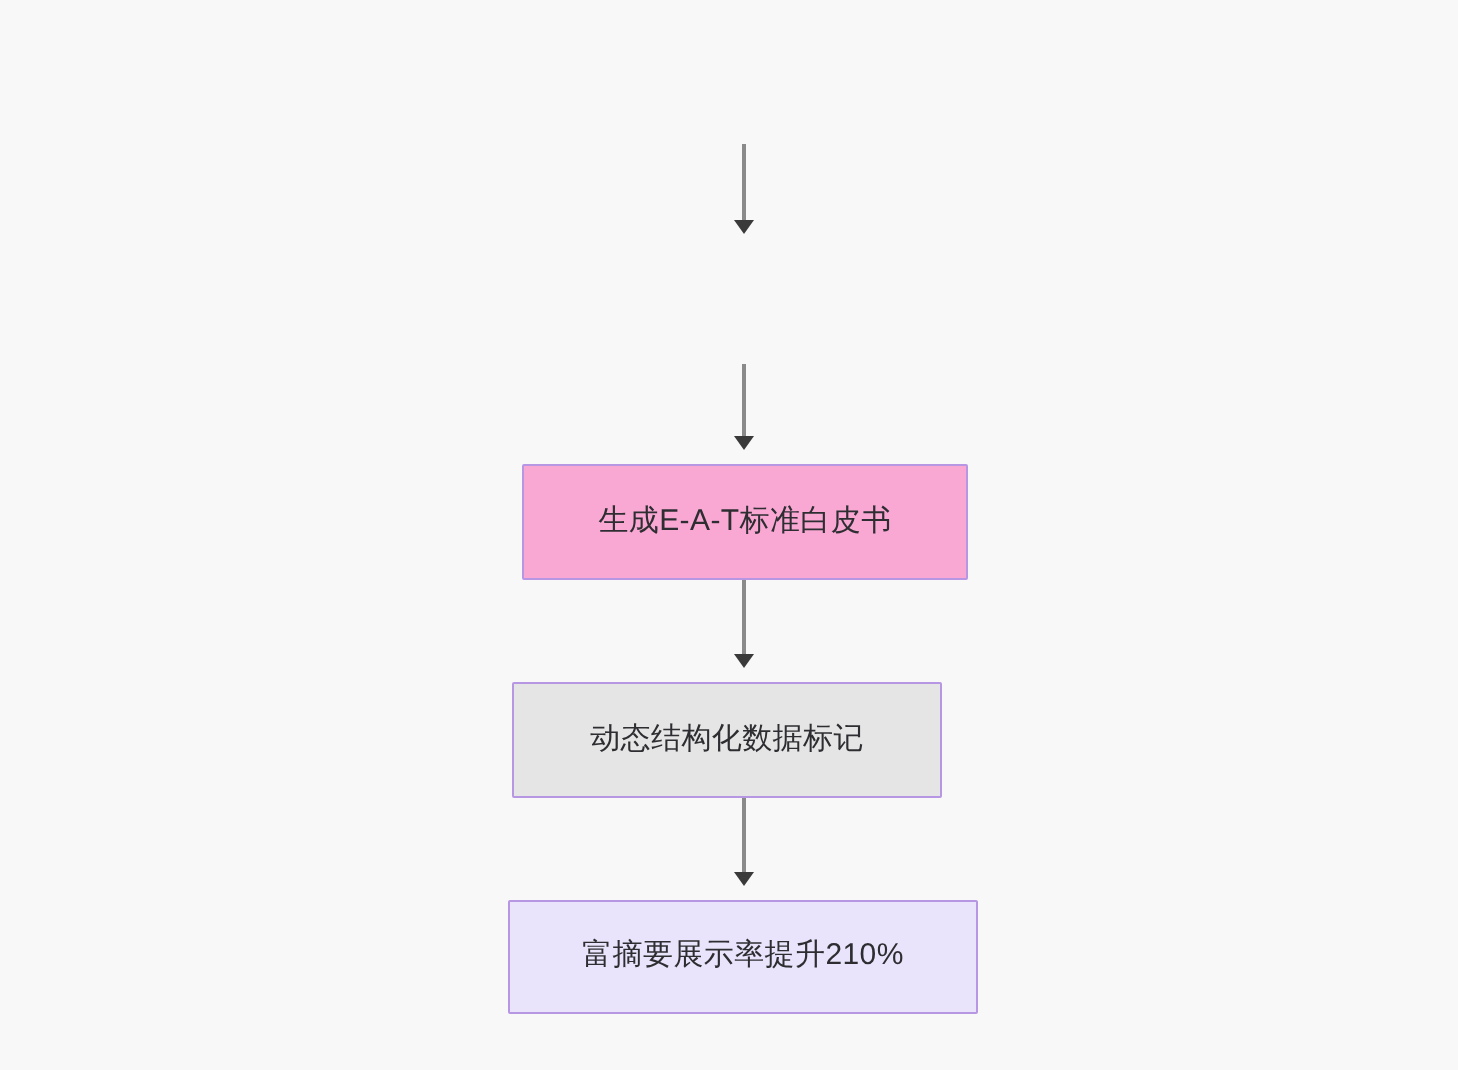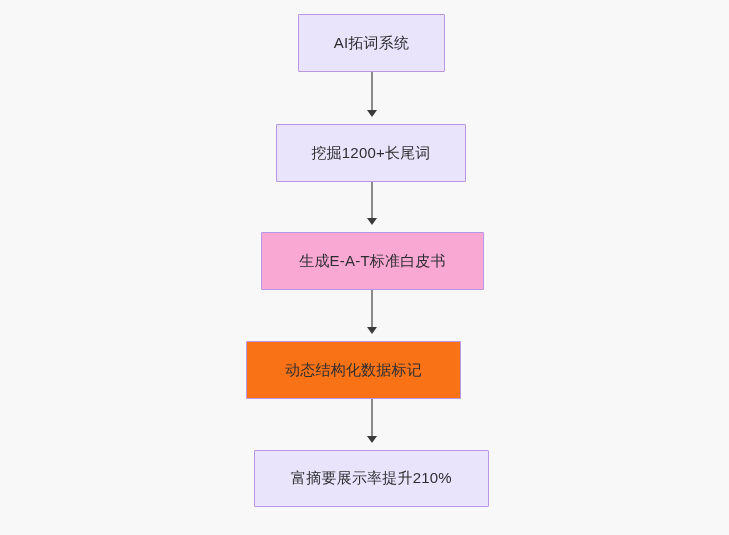--- a/index.html
+++ b/index.html
@@ -80,9 +80,6 @@
     <div class="edge-head" style="top: 37px; border-top-color: rgb(58, 58, 58);"></div>
   </div>
 
-  <div class="node" id="node-0" style="left: 298px; top: 14px; width: 147px; height: 58px; background: rgb(233, 228, 251); border-color: rgb(183, 151, 228); color: rgb(46, 46, 50);">
-    <span class="node-label">AI拓词系统</span>
-  </div>
   <div class="node" id="node-1" style="left: 276px; top: 124px; width: 190px; height: 58px; background: rgb(233, 228, 251); border-color: rgb(183, 151, 228); color: rgb(46, 46, 50);">
     <span class="node-label">挖掘1200+长尾词</span>
   </div>

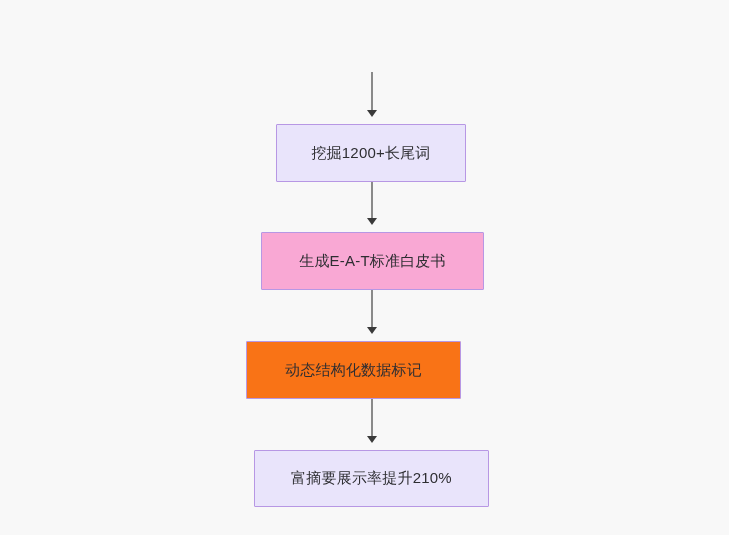--- a/index.html
+++ b/index.html
@@ -80,9 +80,6 @@
     <div class="edge-head" style="top: 37px; border-top-color: rgb(58, 58, 58);"></div>
   </div>
 
-  <div class="node" id="node-1" style="left: 276px; top: 124px; width: 190px; height: 58px; background: rgb(233, 228, 251); border-color: rgb(183, 151, 228); color: rgb(46, 46, 50);">
-    <span class="node-label">挖掘1200+长尾词</span>
-  </div>
   <div class="node" id="node-2" style="left: 261px; top: 232px; width: 223px; height: 58px; background: #f9a8d4; border-color: rgb(183, 151, 228); color: rgb(46, 46, 50);">
     <span class="node-label">生成E-A-T标准白皮书</span>
   </div>

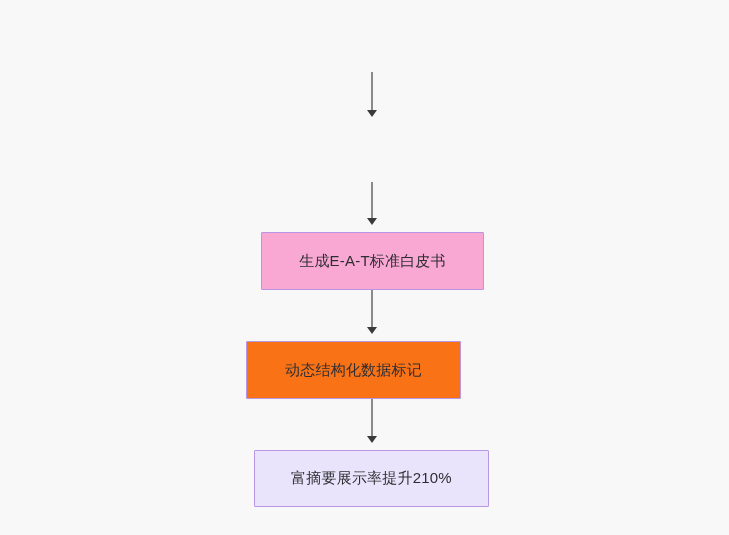--- a/index.html
+++ b/index.html
@@ -83,7 +83,7 @@
   <div class="node" id="node-2" style="left: 261px; top: 232px; width: 223px; height: 58px; background: #f9a8d4; border-color: rgb(183, 151, 228); color: rgb(46, 46, 50);">
     <span class="node-label">生成E-A-T标准白皮书</span>
   </div>
-  <div class="node" id="node-3" style="left: 246px; top: 341px; width: 215px; height: 58px; background: #f97316; border-color: rgb(183, 151, 228); color: rgb(46, 46, 50);">
+  <div class="node" id="node-3" style="left: 256px; top: 341px; width: 215px; height: 58px; background: #e5e5e5; border-color: rgb(183, 151, 228); color: rgb(46, 46, 50);">
     <span class="node-label">动态结构化数据标记</span>
   </div>
   <div class="node" id="node-4" style="left: 254px; top: 450px; width: 235px; height: 57px; background: rgb(233, 228, 251); border-color: rgb(183, 151, 228); color: rgb(46, 46, 50);">

